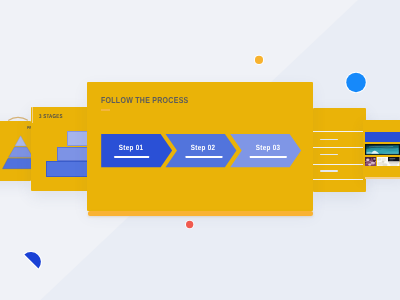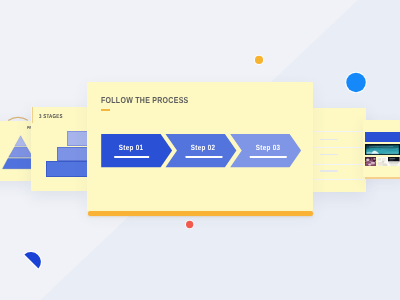--- a/index.html
+++ b/index.html
@@ -15,7 +15,7 @@
   .bg-band{position:absolute;left:0;top:0;width:400px;height:300px;}
 
   
-  .card{position:absolute;background:#fef9c3;}
+  .card{position:absolute;background:#eab308;}
 
   
   #main-card{left:87.3px;top:82px;width:225.7px;height:128.7px;

